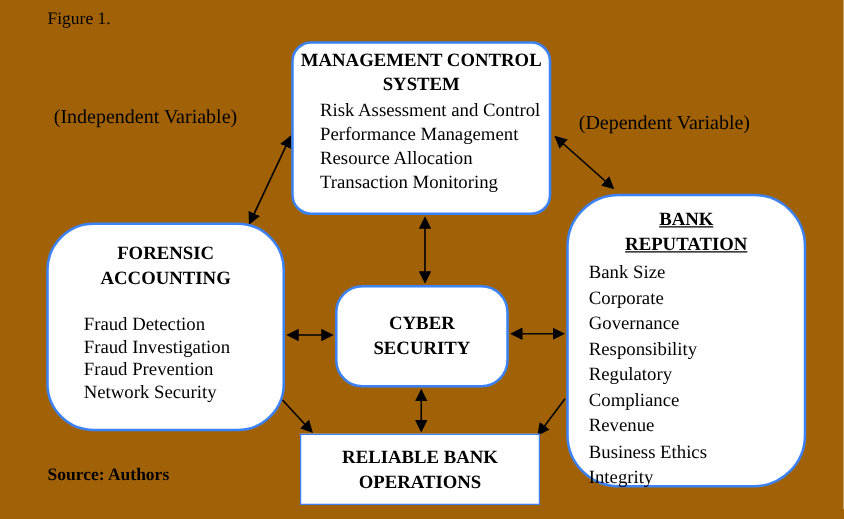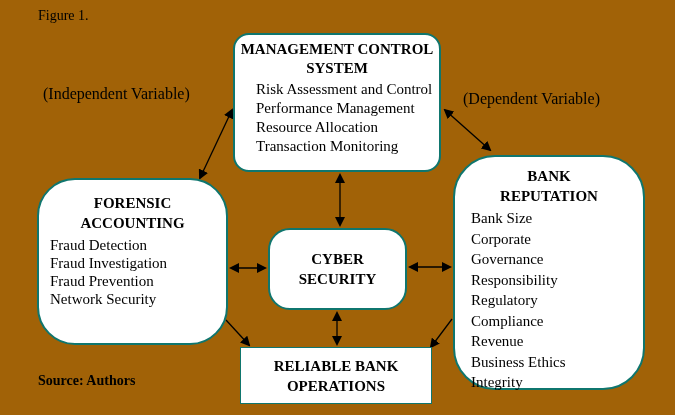--- a/index.html
+++ b/index.html
@@ -28,7 +28,7 @@
   .box{
     position:absolute;
     box-sizing:border-box;
-    border:2px solid #0f766e;
+    border:2px solid #3b82f6;
     background:#fff;
   }
   .box-title{

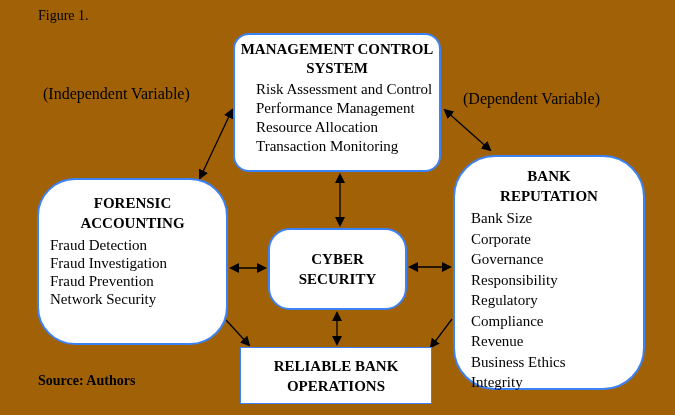--- a/index.html
+++ b/index.html
@@ -52,7 +52,7 @@
   .box.forensic .box-items{padding-left:11px;line-height:18px;margin-top:3px;}
 
   .box.bank{left:453px;top:155px;width:192px;height:235px;border-radius:42px;padding-top:9px;}
-  .box.bank .box-title{max-width:120px;line-height:20px;}
+  .box.bank .box-title{max-width:120px;line-height:20px;text-decoration:underline;}
   .box.bank .box-items{padding-left:16px;line-height:20.5px;margin-top:2px;}
 
   .box.cyber{left:268px;top:228px;width:139px;height:82px;border-radius:22px;

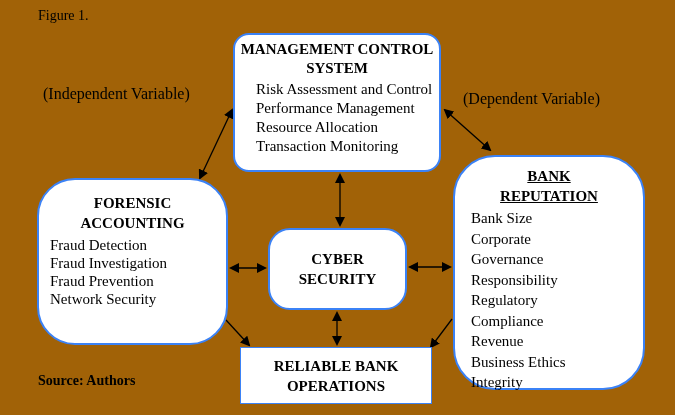--- a/index.html
+++ b/index.html
@@ -49,7 +49,7 @@
 
   .box.forensic{left:37px;top:178px;width:191px;height:167px;border-radius:38px;padding-top:13px;}
   .box.forensic .box-title{max-width:130px;line-height:20px;}
-  .box.forensic .box-items{padding-left:11px;line-height:18px;margin-top:3px;}
+  .box.forensic .box-items{padding-left:28px;line-height:18px;margin-top:18px;}
 
   .box.bank{left:453px;top:155px;width:192px;height:235px;border-radius:42px;padding-top:9px;}
   .box.bank .box-title{max-width:120px;line-height:20px;text-decoration:underline;}

